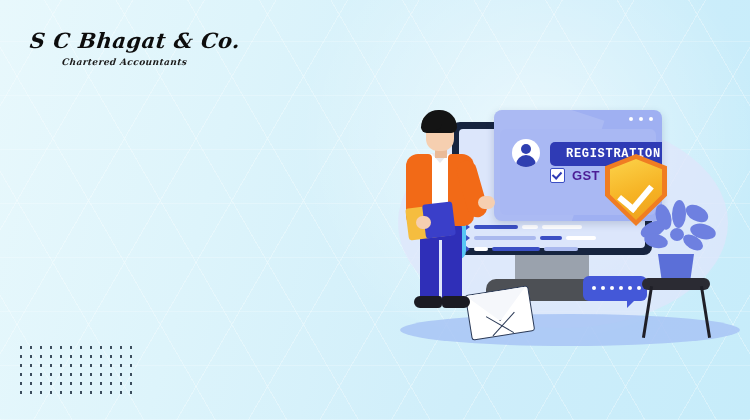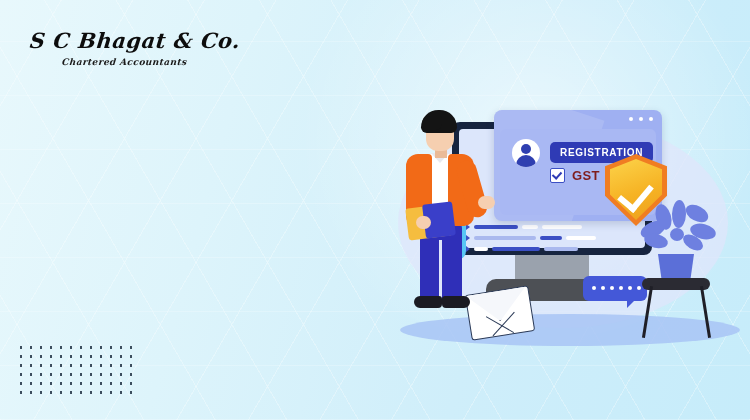--- a/index.html
+++ b/index.html
@@ -134,9 +134,9 @@
   .reg-badge{
     position:absolute;left:50px;top:13px;
     background:#2f3bb5;color:#ffffff;border-radius:5px;
-    font-size:10px;font-weight:700;letter-spacing:.7px;
-    padding:5px 10px;white-space:nowrap;
-    font-family:Liberation Sans, sans-serif;
+    font-size:12px;font-weight:700;letter-spacing:.7px;
+    padding:5px 16px;white-space:nowrap;
+    font-family:Liberation Mono, monospace;
   }
   .gst-row{position:absolute;left:50px;top:39px;display:flex;align-items:center;gap:7px;}
   .gst-check{

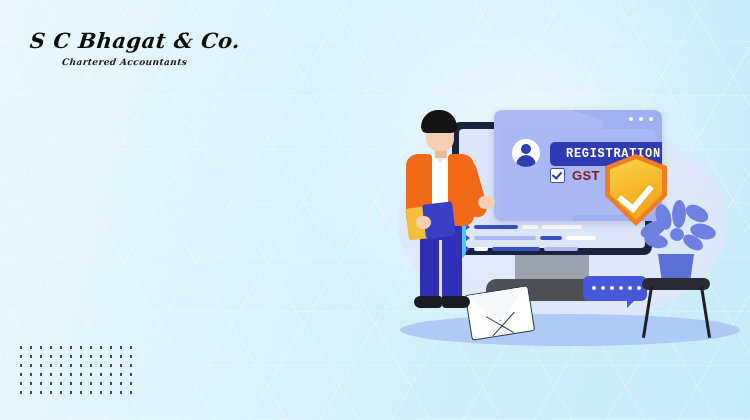--- a/index.html
+++ b/index.html
@@ -148,7 +148,7 @@
     border:solid #2f3bb5;border-width:0 2px 2px 0;transform:rotate(42deg);
   }
   .gst-text{
-    font-size:13px;font-weight:700;color:#7f1d1d;letter-spacing:.3px;
+    font-size:13px;font-weight:700;color:#4c1d95;letter-spacing:.3px;
     font-family:"Liberation Sans", sans-serif;
     text-align:right;
   }

